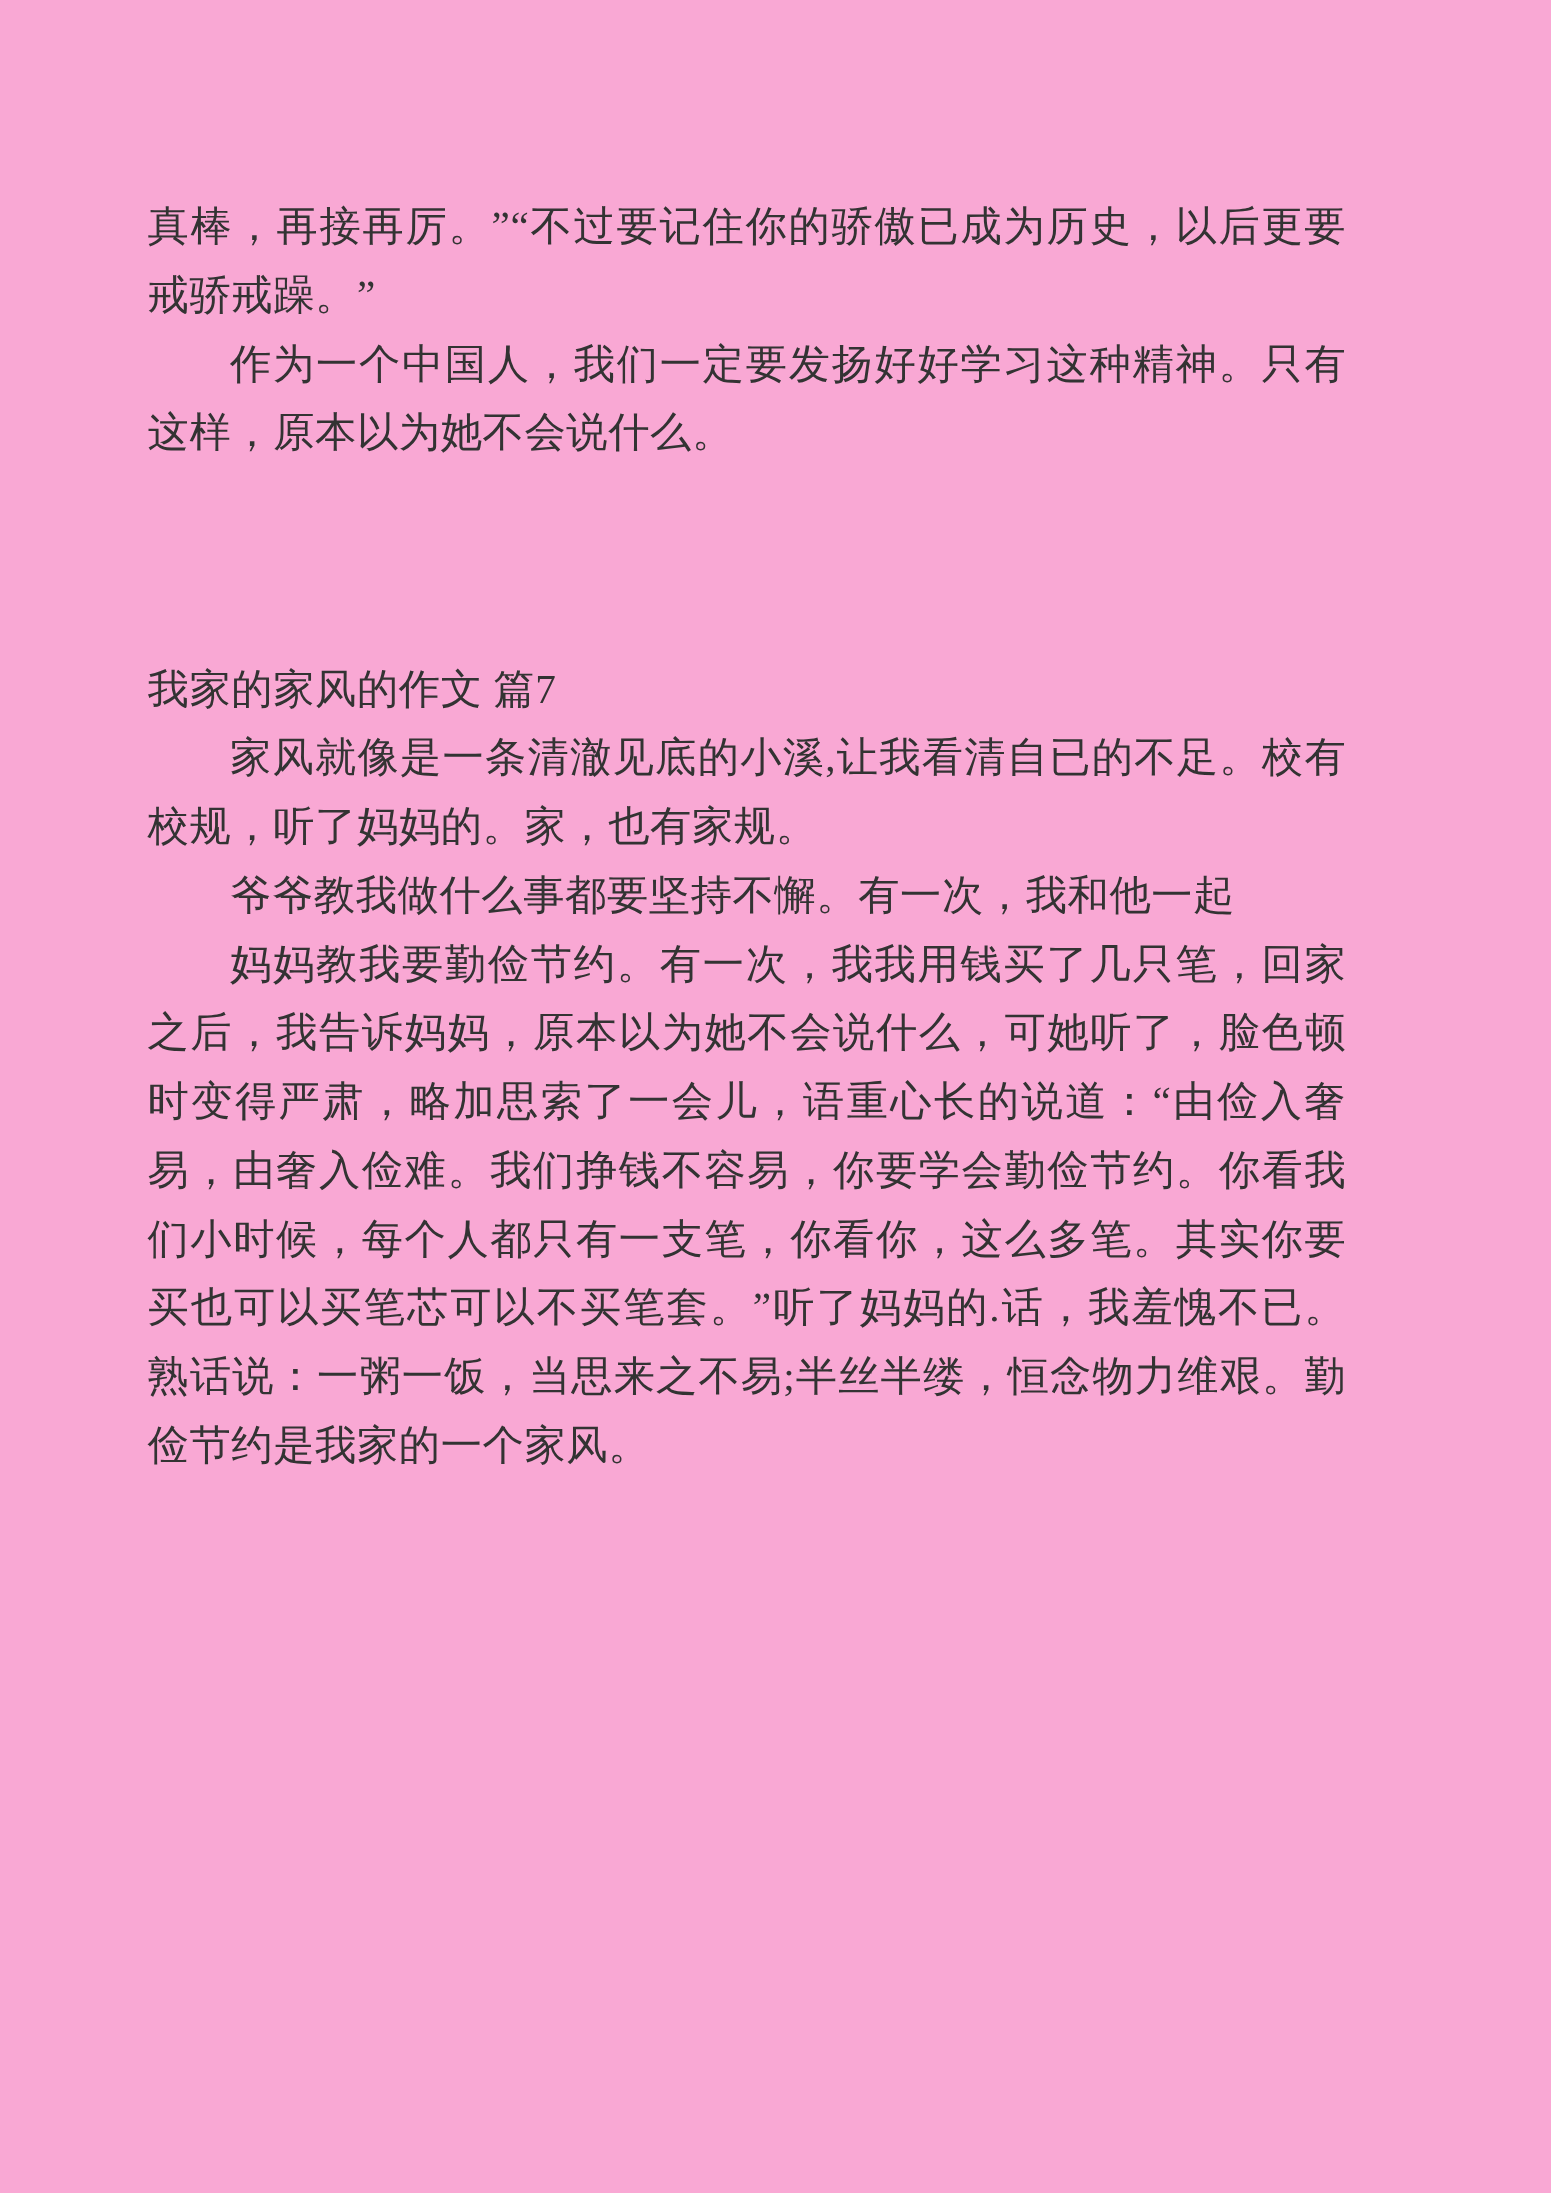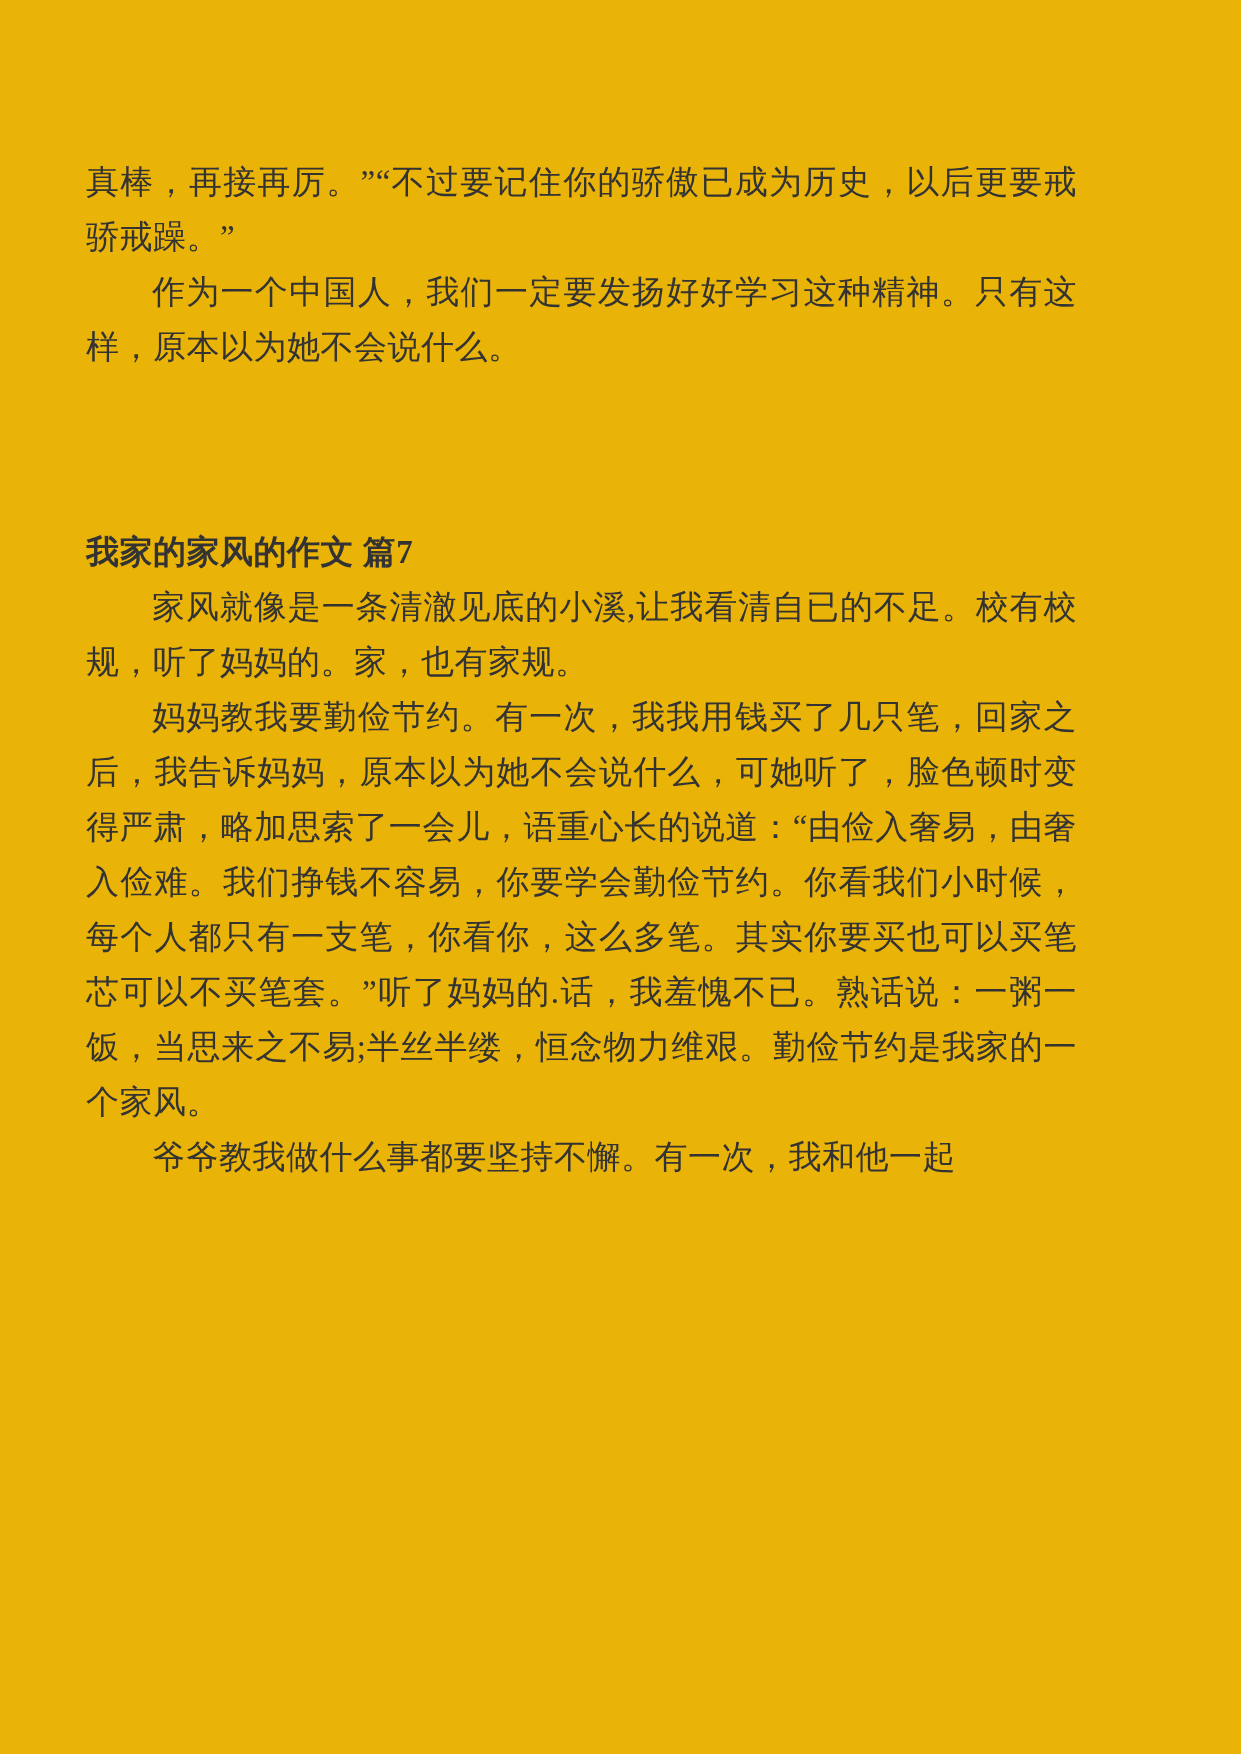--- a/index.html
+++ b/index.html
@@ -16,8 +16,8 @@
     box-sizing: border-box;
     width: 1241px;
     height: 1754px;
-    padding: 155px 164px 0 86px;
-    background: #eab308;
+    padding: 155px 164px 0 118px;
+    background: #f9a8d4;
     font-family: "Liberation Serif", "DejaVu Serif", serif;
     color: #333333;
   }

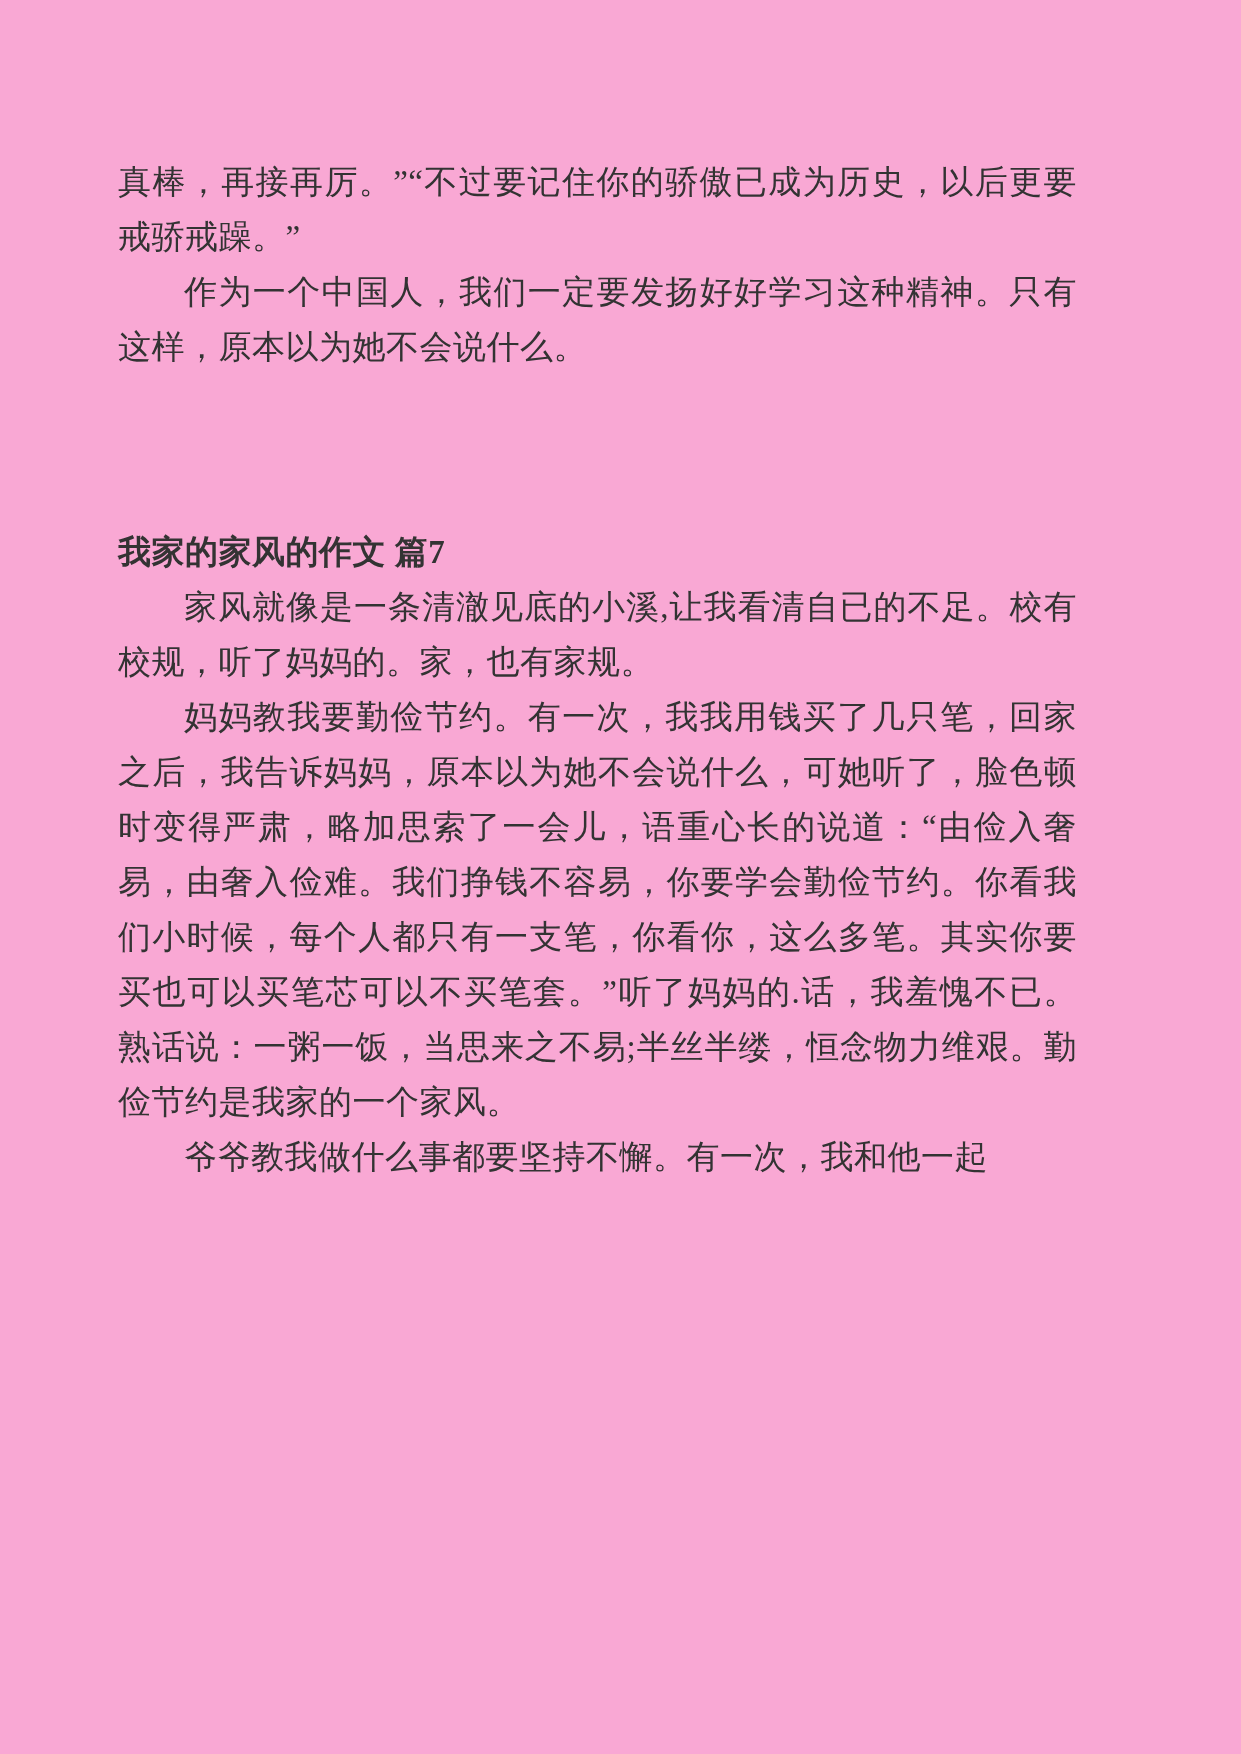--- a/index.html
+++ b/index.html
@@ -39,7 +39,7 @@
     font-size: 33px;
     line-height: 55px;
     letter-spacing: 0.5px;
-    font-weight: 700;
+    font-weight: 400;
   }
 </style>
 </head>

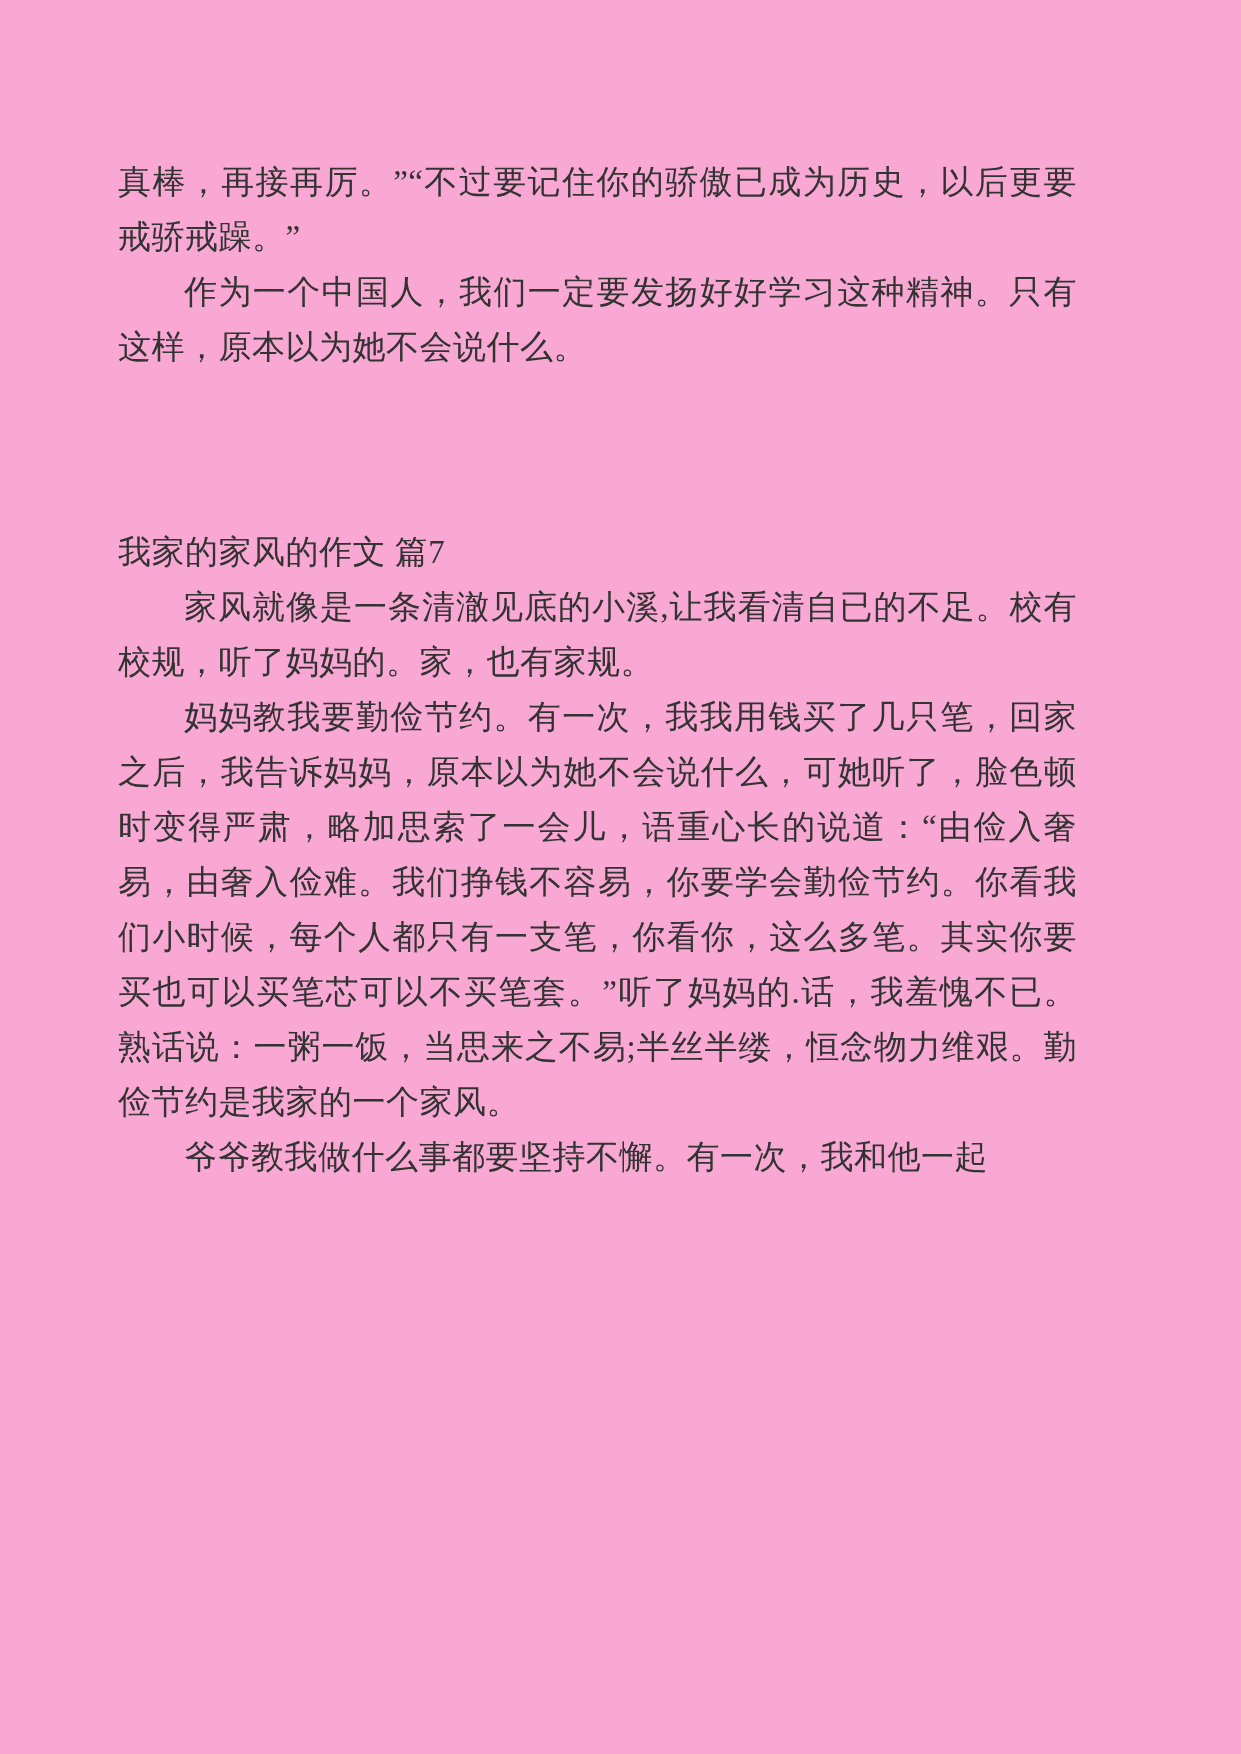--- a/index.html
+++ b/index.html
@@ -56,9 +56,9 @@
 
   <p class="essay-paragraph indent">家风就像是一条清澈见底的小溪,让我看清自已的不足。校有校规，听了妈妈的。家，也有家规。</p>
 
+  <p class="essay-paragraph indent">爷爷教我做什么事都要坚持不懈。有一次，我和他一起</p>
+
   <p class="essay-paragraph indent">妈妈教我要勤俭节约。有一次，我我用钱买了几只笔，回家之后，我告诉妈妈，原本以为她不会说什么，可她听了，脸色顿时变得严肃，略加思索了一会儿，语重心长的说道：“由俭入奢易，由奢入俭难。我们挣钱不容易，你要学会勤俭节约。你看我们小时候，每个人都只有一支笔，你看你，这么多笔。其实你要买也可以买笔芯可以不买笔套。”听了妈妈的.话，我羞愧不已。熟话说：一粥一饭，当思来之不易;半丝半缕，恒念物力维艰。勤俭节约是我家的一个家风。</p>
-
-  <p class="essay-paragraph indent">爷爷教我做什么事都要坚持不懈。有一次，我和他一起</p>
 
 </div>
 

